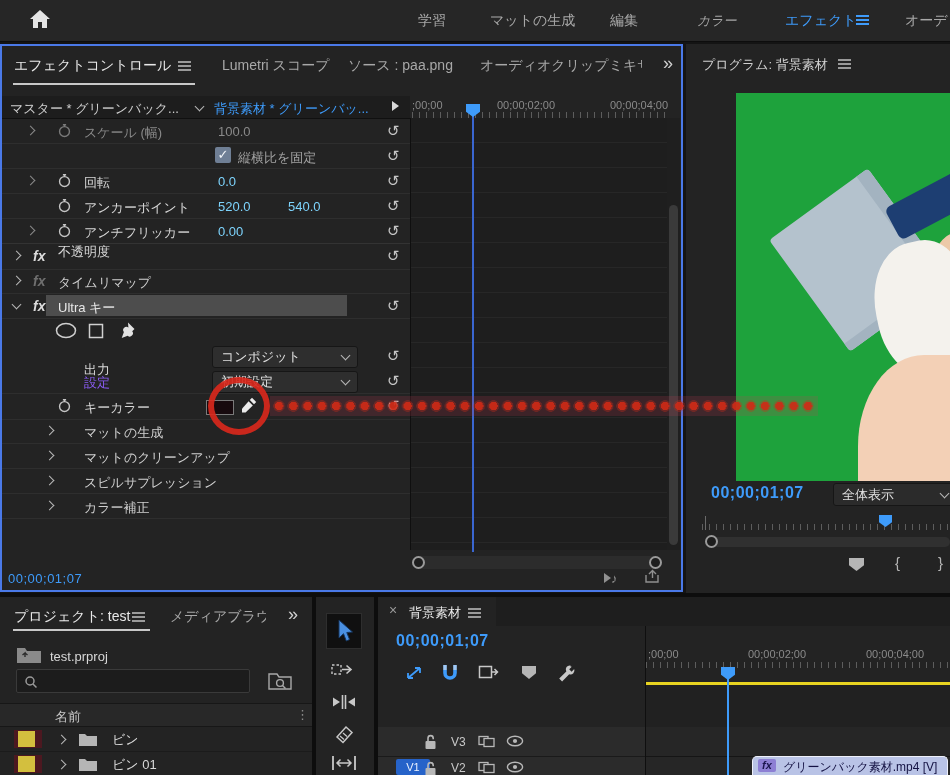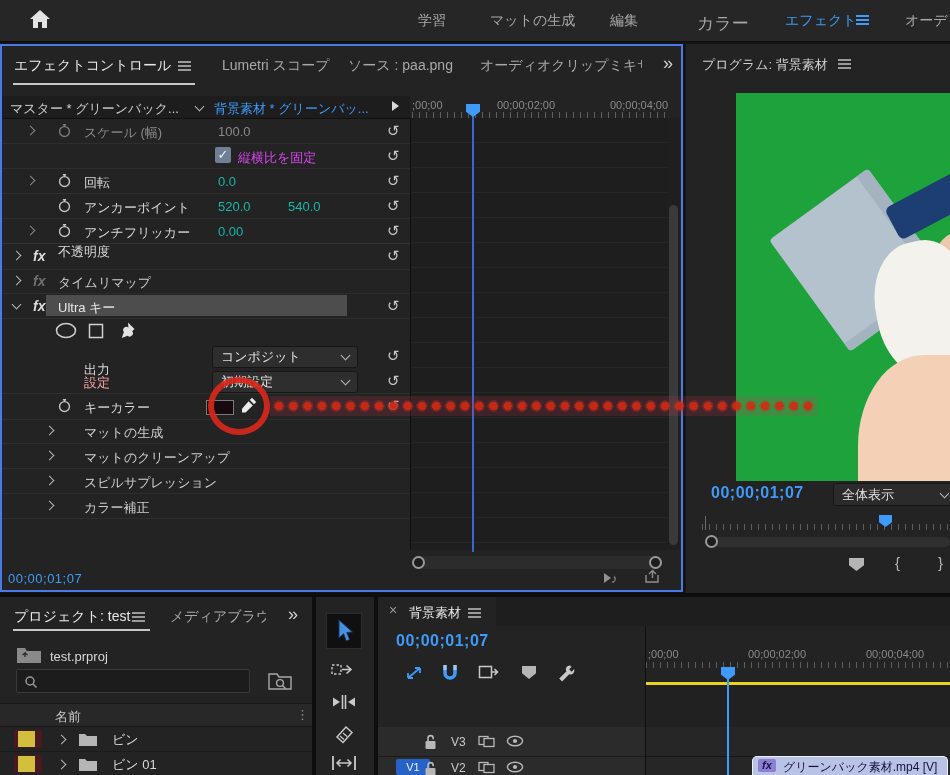--- a/index.html
+++ b/index.html
@@ -46,7 +46,7 @@
     <span class="a tab" style="left:418px;top:12px;font-size:14px;">学習</span>
     <span class="a tab" style="left:490px;top:12px;font-size:14px;">マットの生成</span>
     <span class="a tab" style="left:610px;top:12px;font-size:14px;">編集</span>
-    <span class="a tab" style="left:697px;top:12px;font-size:17px;">カラー</span>
+    <span class="a tab" style="left:697px;top:12px;font-size:13px;font-style:italic;">カラー</span>
     <span class="a blue" style="left:785px;top:12px;font-size:14px;">エフェクト</span>
     <span class="a menu-icon blue-i" style="left:856px;top:15px;"></span>
     <span class="a tab" style="left:905px;top:12px;font-size:14px;width:45px;overflow:hidden;white-space:nowrap;">オーディオ</span>

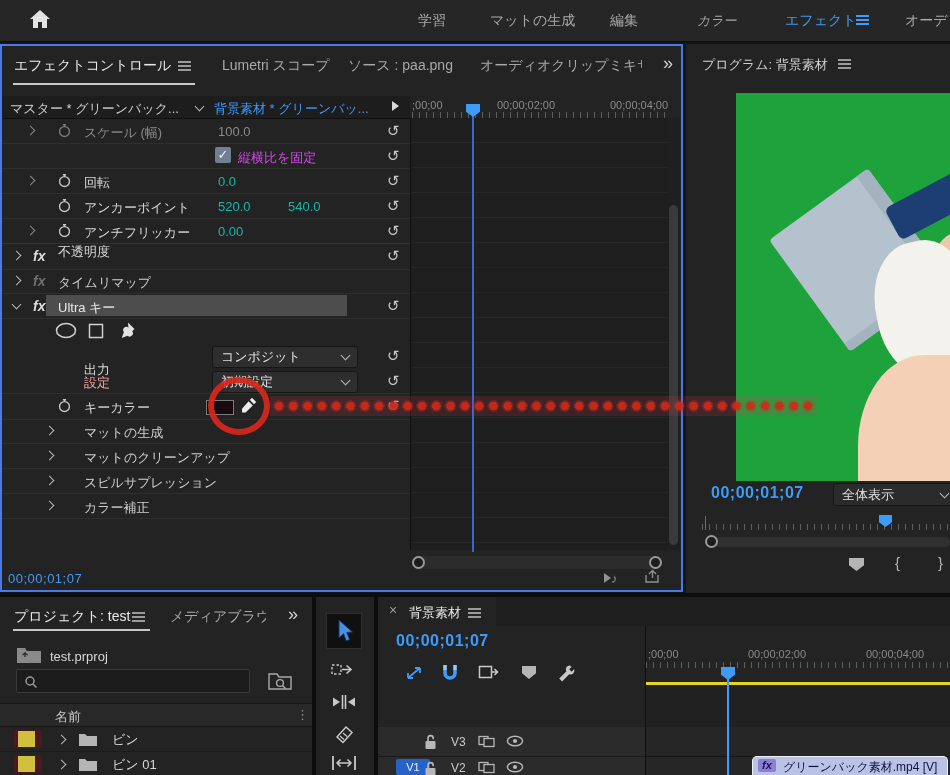--- a/index.html
+++ b/index.html
@@ -93,7 +93,7 @@
 
   <div class="a rowline" style="left:2px;top:143px;width:408px;height:25px;"></div>
   <span class="a" style="left:215px;top:147px;width:16px;height:16px;background:#6f7f95;border-radius:2px;color:#f2f5f8;font-size:13px;line-height:16px;text-align:center;">✓</span>
-  <span class="a" style="left:238px;top:149px;color:#d946ef;">縦横比を固定</span>
+  <span class="a" style="left:238px;top:149px;color:#a3a3a3;">縦横比を固定</span>
   <span class="a reset" style="left:387px;top:149px;">↺</span>
 
   <div class="a rowline" style="left:2px;top:168px;width:408px;height:25px;"></div>

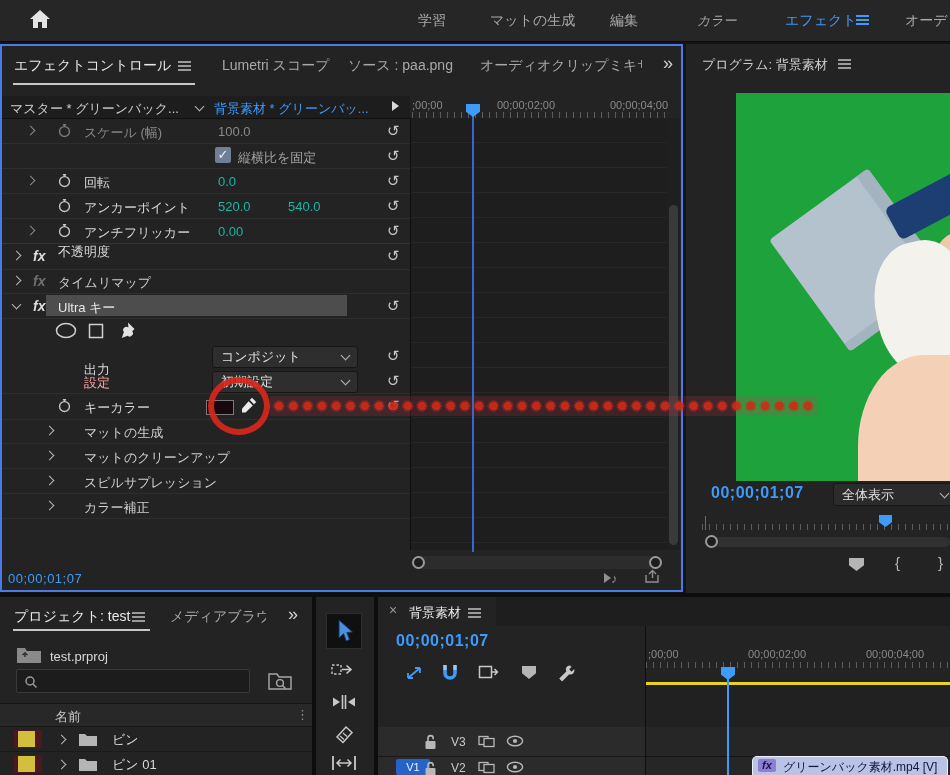--- a/index.html
+++ b/index.html
@@ -12,7 +12,7 @@
   .tab{color:#a8a8a8;}
   .blue{color:#3e9bfa;}
   .gray{color:#8a8a8a;}
-  .val{color:#14b8a6;cursor:pointer;}
+  .val{color:#7dd3fc;cursor:pointer;}
   .menu-icon{display:inline-block;width:13px;height:2px;background:#9a9a9a;
     box-shadow:0 4px 0 #9a9a9a,0 8px 0 #9a9a9a;vertical-align:top;}
   .menu-icon.blue-i{background:#3e9bfa;box-shadow:0 4px 0 #3e9bfa,0 8px 0 #3e9bfa;}

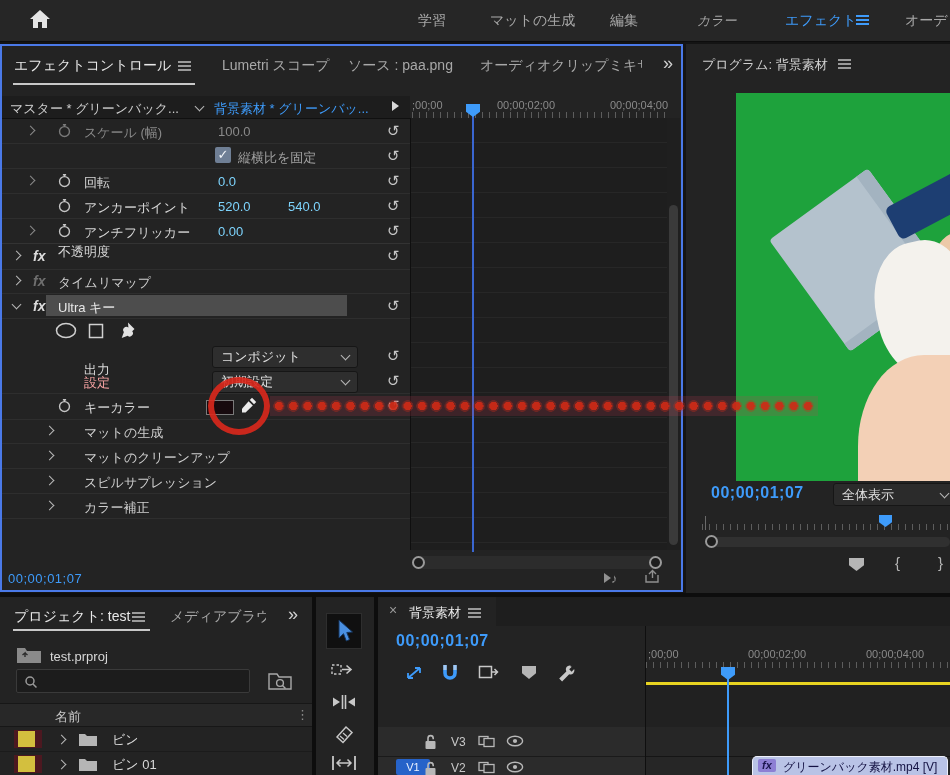--- a/index.html
+++ b/index.html
@@ -173,7 +173,7 @@
   </div>
   <span class="a reset" style="left:387px;top:349px;">↺</span>
 
-  <span class="a" style="left:84px;top:374px;color:#fca5a5;">設定</span>
+  <span class="a" style="left:84px;top:374px;color:#8b5cf6;">設定</span>
   <div class="a dropdown" style="left:212px;top:371px;width:128px;">
     <span>初期設定</span>
     <span class="chev" style="margin-top:-3px;"></span>

